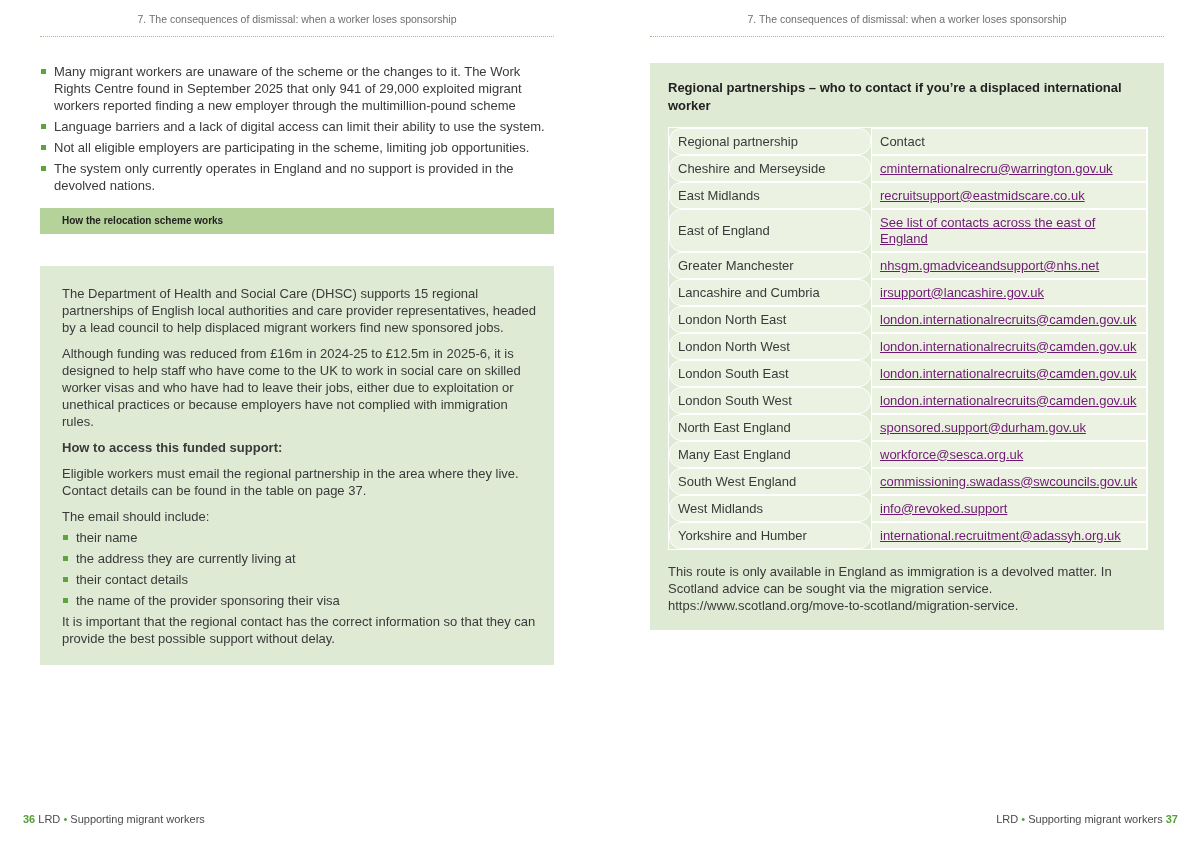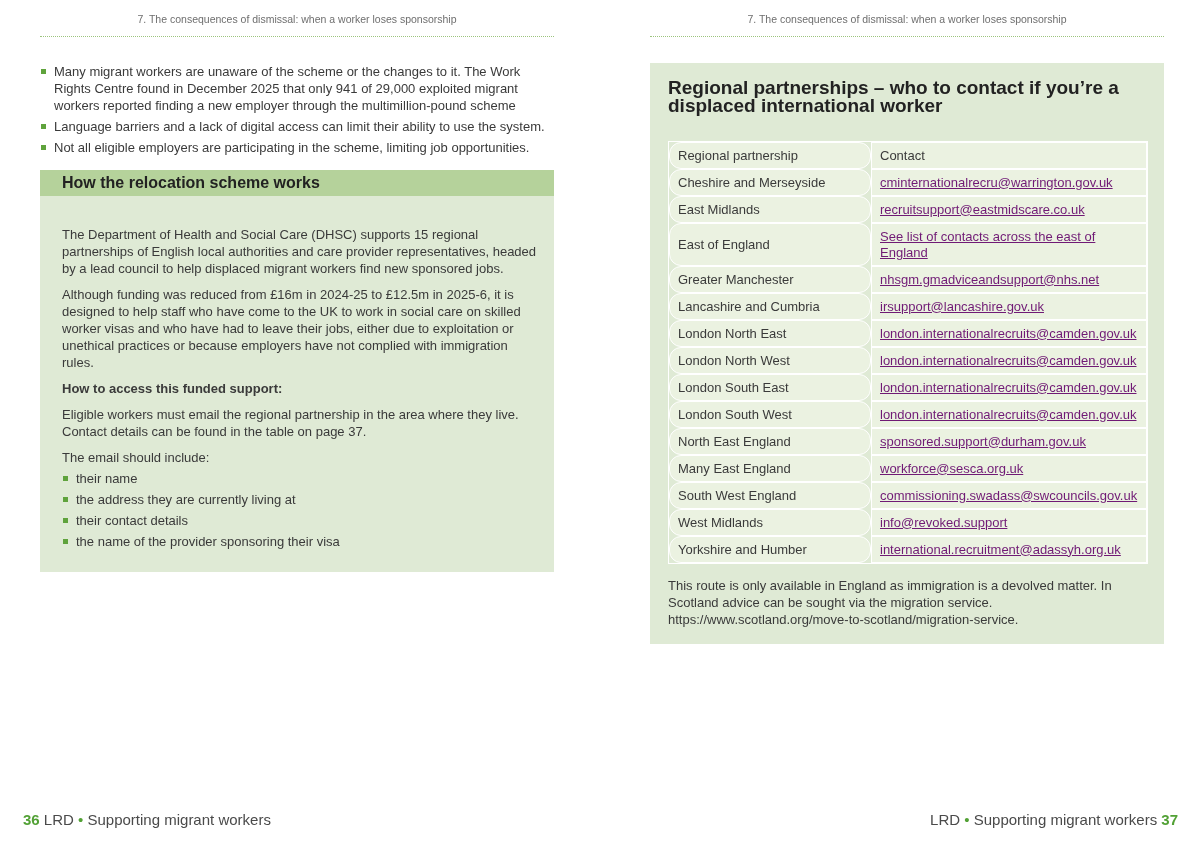--- a/index.html
+++ b/index.html
@@ -123,7 +123,7 @@
 
 
   <ul class="sq-list">
-    <li><span class="sq"></span><span>Many migrant workers are unaware of the scheme or the changes to it. The Work Rights Centre found in December 2025 that only 941 of 29,000 exploited migrant workers reported finding a new employer through the multimillion-pound scheme</span></li>
+    <li><span class="sq"></span><span>Many migrant workers are unaware of the scheme or the changes to it. The Work Rights Centre found in September 2025 that only 941 of 29,000 exploited migrant workers reported finding a new employer through the multimillion-pound scheme</span></li>
     <li><span class="sq"></span><span>Language barriers and a lack of digital access can limit their ability to use the system.</span></li>
     <li><span class="sq"></span><span>Not all eligible employers are participating in the scheme, limiting job opportunities.</span></li>
   </ul>

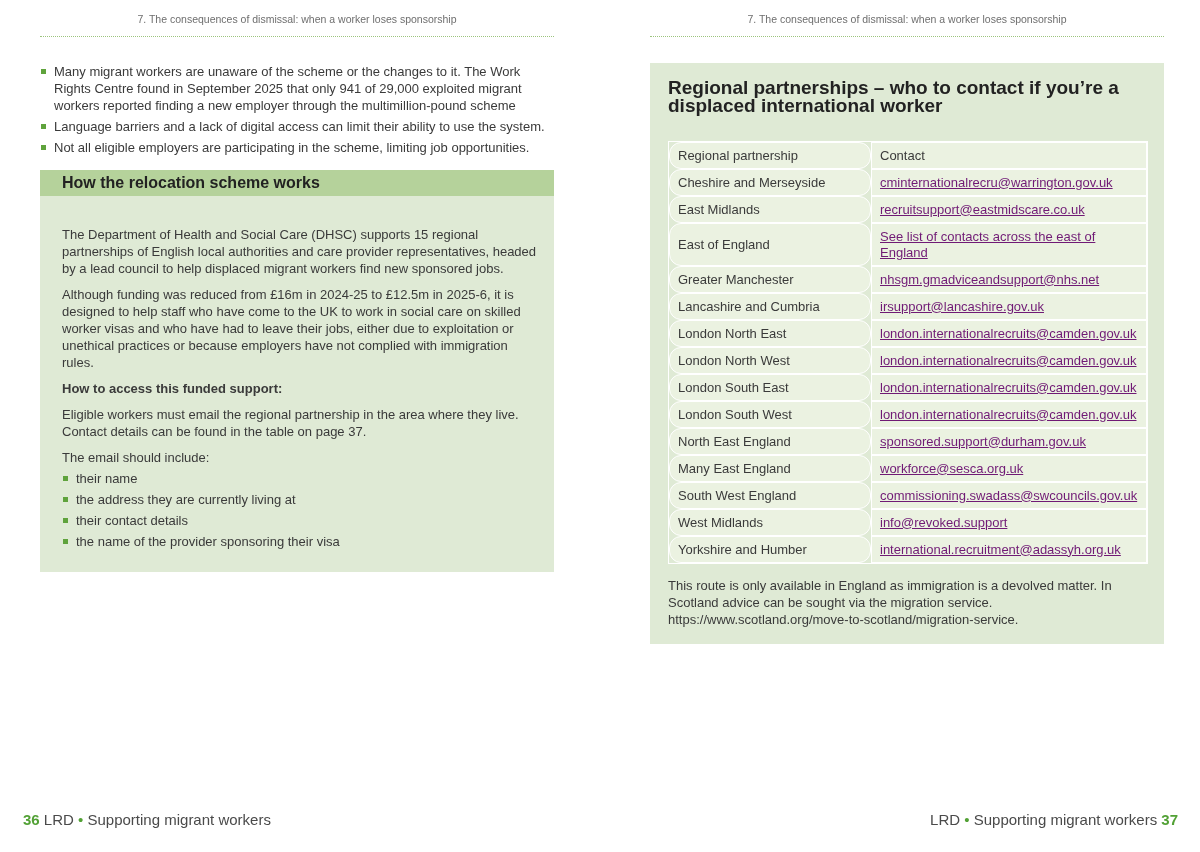--- a/index.html
+++ b/index.html
@@ -69,10 +69,10 @@
   }
   .infobox-title {
     font-weight: bold;
-    font-size: 19px;
+    font-size: 13px;
     line-height: 18px;
     color: #222222;
-    margin-bottom: 26px;
+    margin-bottom: 12px;
   }
   table.contacts {
     border-collapse: separate;

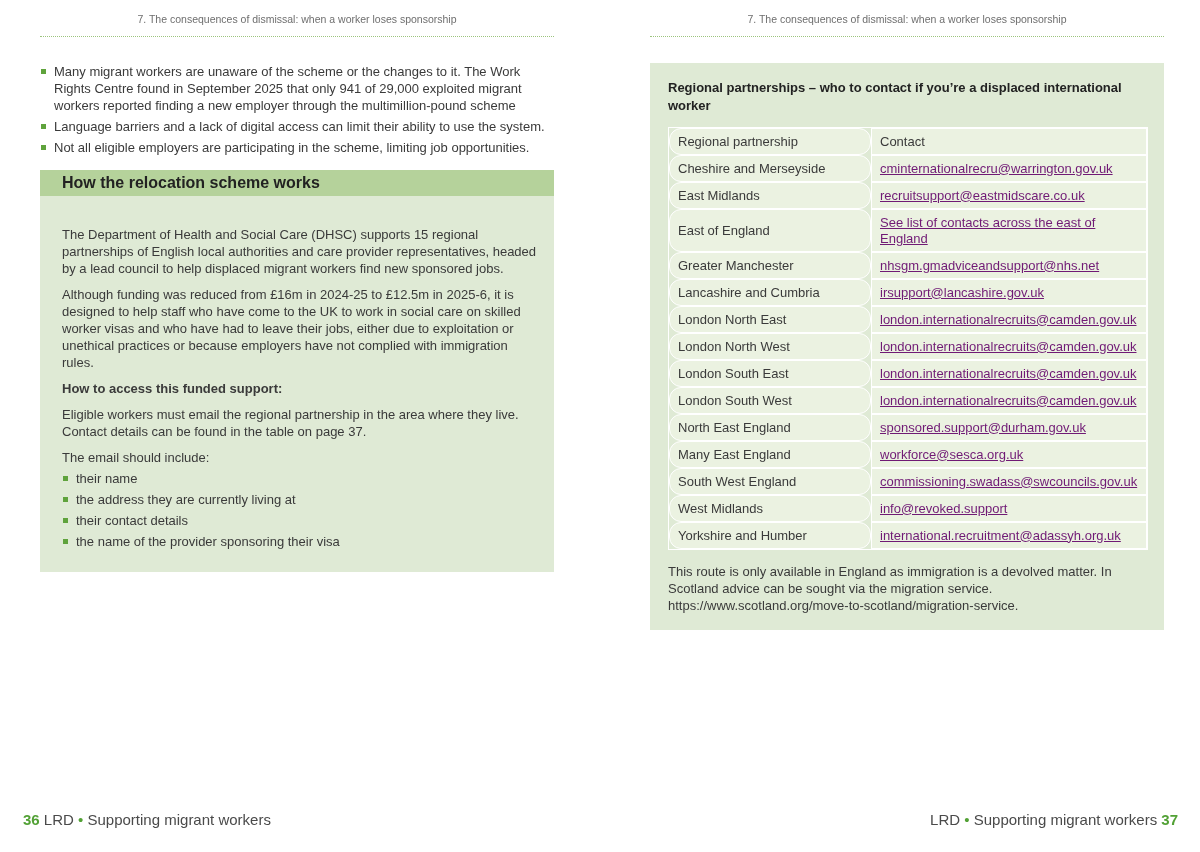--- a/index.html
+++ b/index.html
@@ -126,6 +126,7 @@
     <li><span class="sq"></span><span>Many migrant workers are unaware of the scheme or the changes to it. The Work Rights Centre found in September 2025 that only 941 of 29,000 exploited migrant workers reported finding a new employer through the multimillion-pound scheme</span></li>
     <li><span class="sq"></span><span>Language barriers and a lack of digital access can limit their ability to use the system.</span></li>
     <li><span class="sq"></span><span>Not all eligible employers are participating in the scheme, limiting job opportunities.</span></li>
+    <li><span class="sq"></span><span>The system only currently operates in England and no support is provided in the devolved nations.</span></li>
   </ul>
 
 

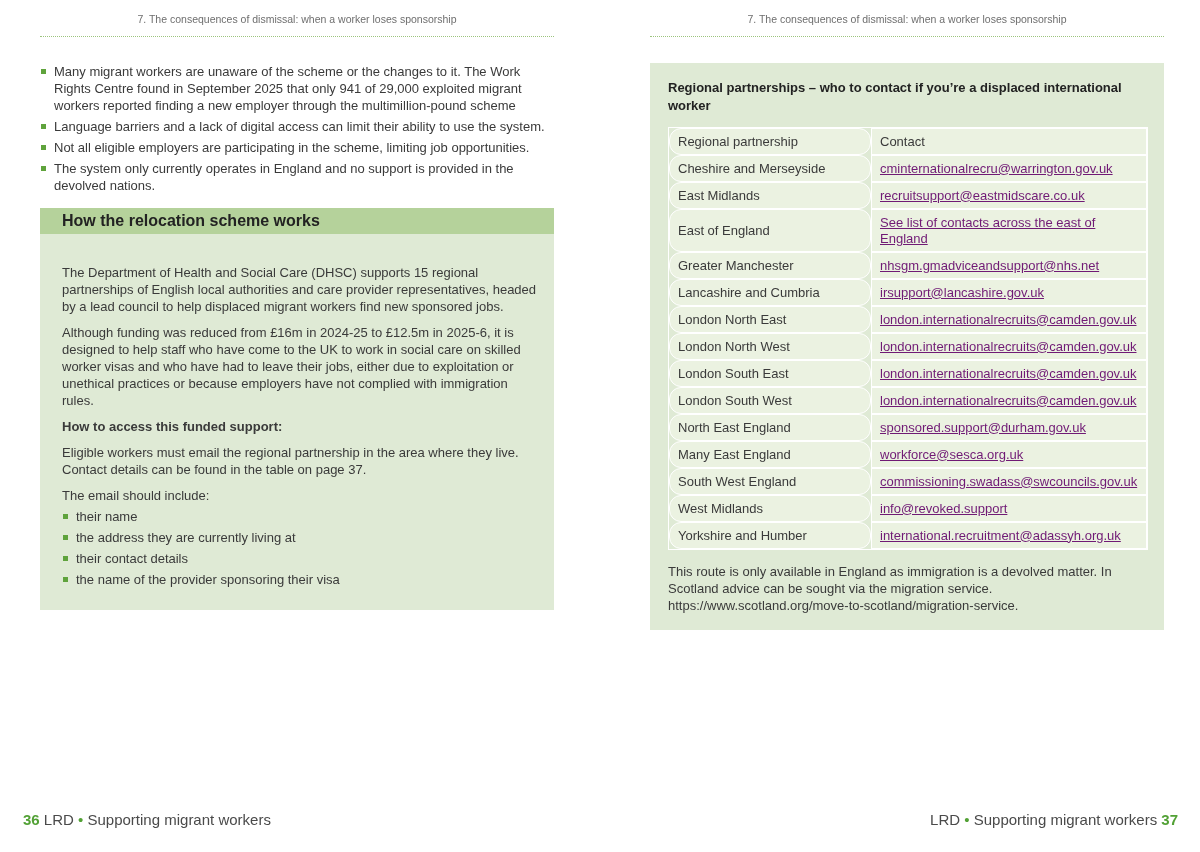--- a/index.html
+++ b/index.html
@@ -47,7 +47,7 @@
     background: #b5d29b;
     color: #222222;
     font-weight: bold;
-    font-size: 16px;
+    font-size: 10px;
     line-height: 26px;
     height: 26px;
     padding-left: 22px;

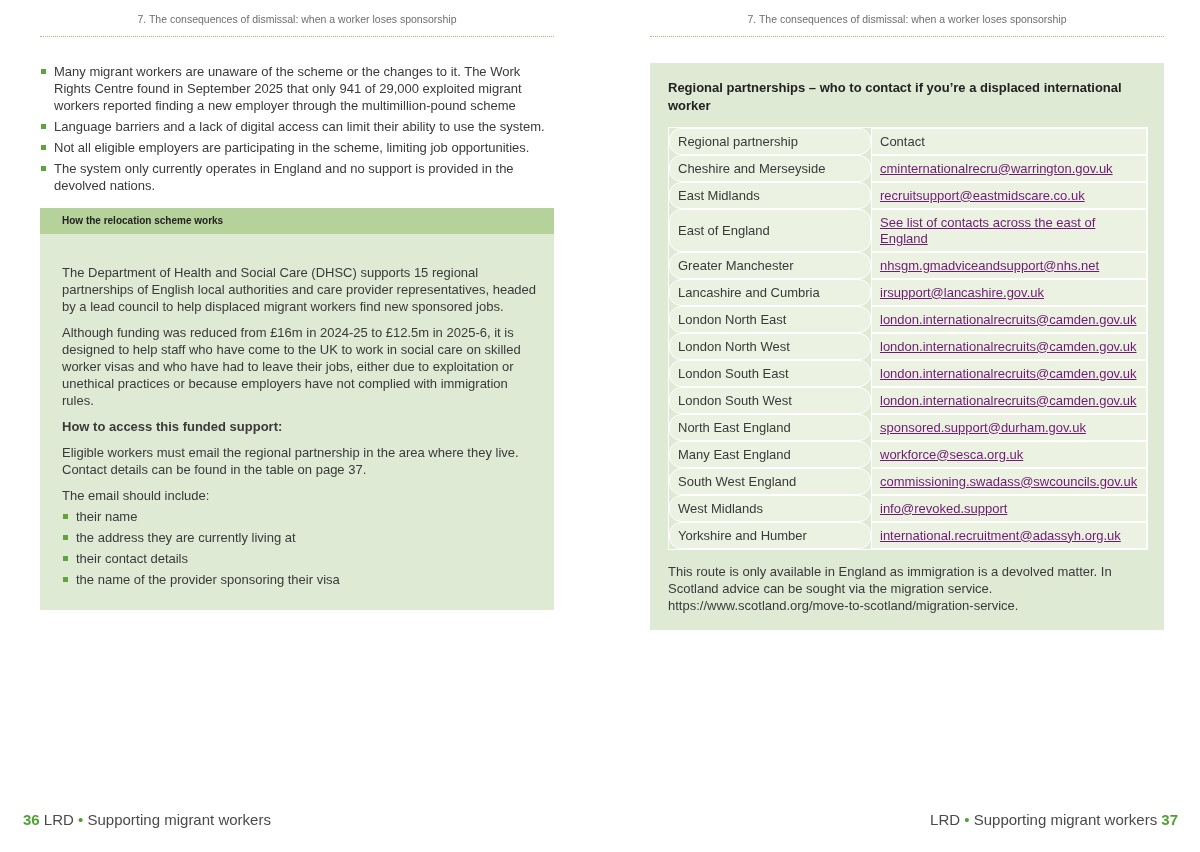--- a/index.html
+++ b/index.html
@@ -54,7 +54,8 @@
   }
   .greenbox-body {
     background: #dfead5;
-    padding: 30px 16px 18px 22px;
+    padding: 19px 16px 18px 22px;
+    margin-top: 32px;
   }
   .greenbox-body p { margin-bottom: 9px; }
   .greenbox-body p.bold { font-weight: bold; }

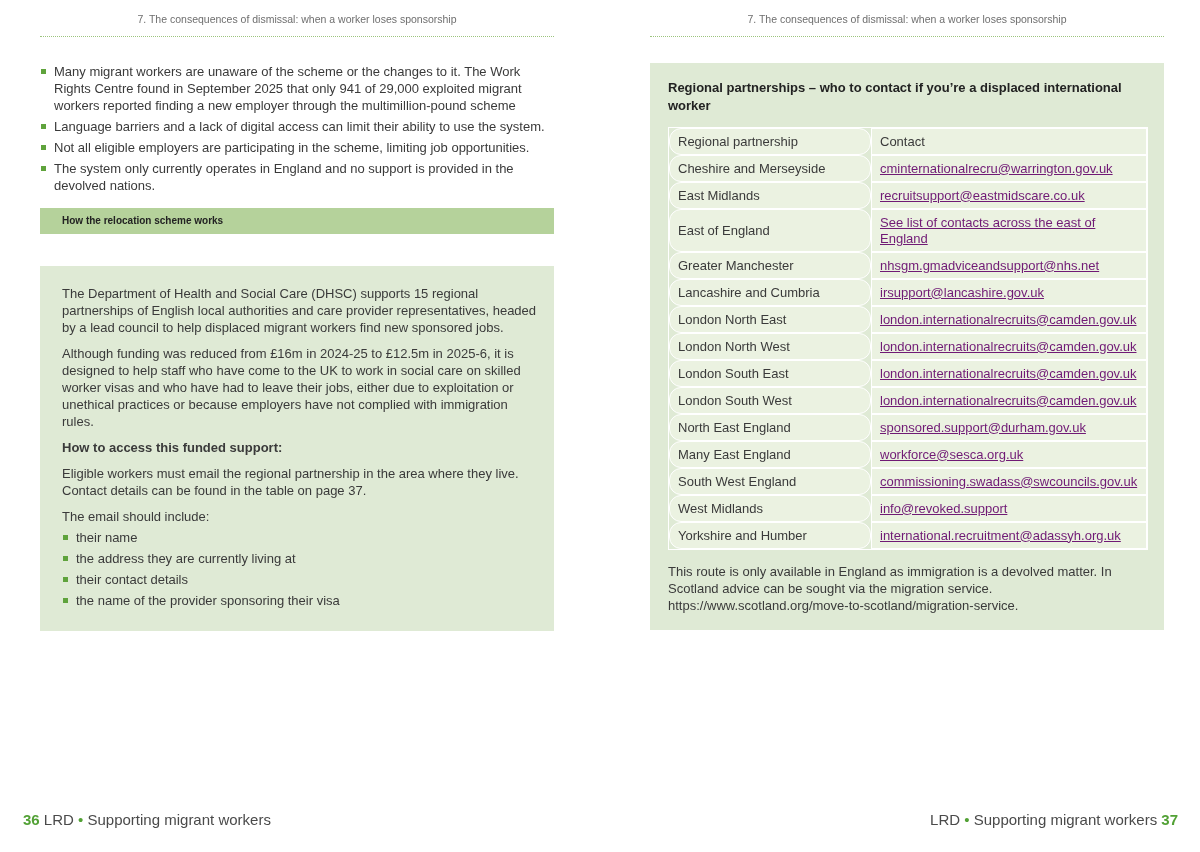--- a/index.html
+++ b/index.html
@@ -145,6 +145,7 @@
         <li><span class="sq"></span><span>their contact details</span></li>
         <li><span class="sq"></span><span>the name of the provider sponsoring their visa</span></li>
       </ul>
+      <p class="closing">It is important that the regional contact has the correct information so that they can provide the best possible support without delay.</p>
     </div>
   </div>
 </section>

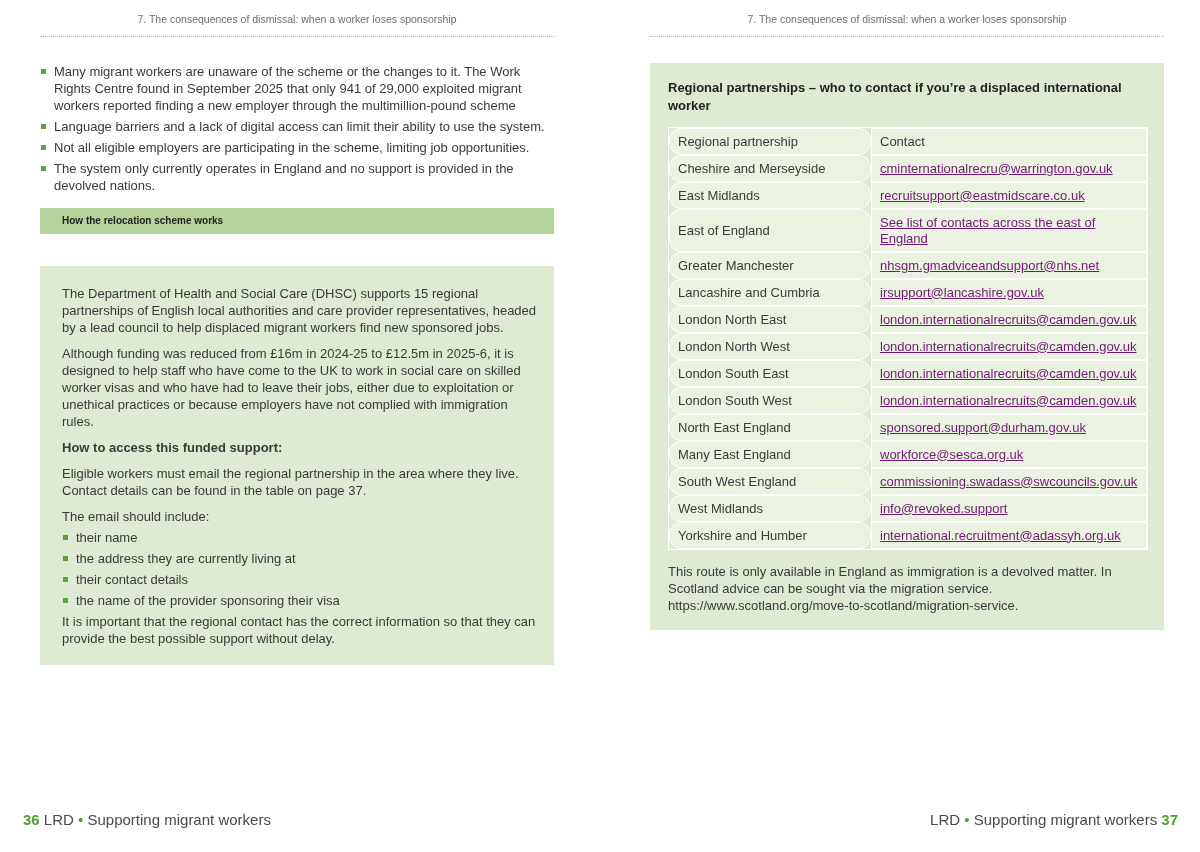--- a/index.html
+++ b/index.html
@@ -105,7 +105,7 @@
   .footer {
     position: absolute;
     top: 813px;
-    font-size: 15px;
+    font-size: 11px;
     line-height: 13px;
     color: #4a4a4a;
   }

